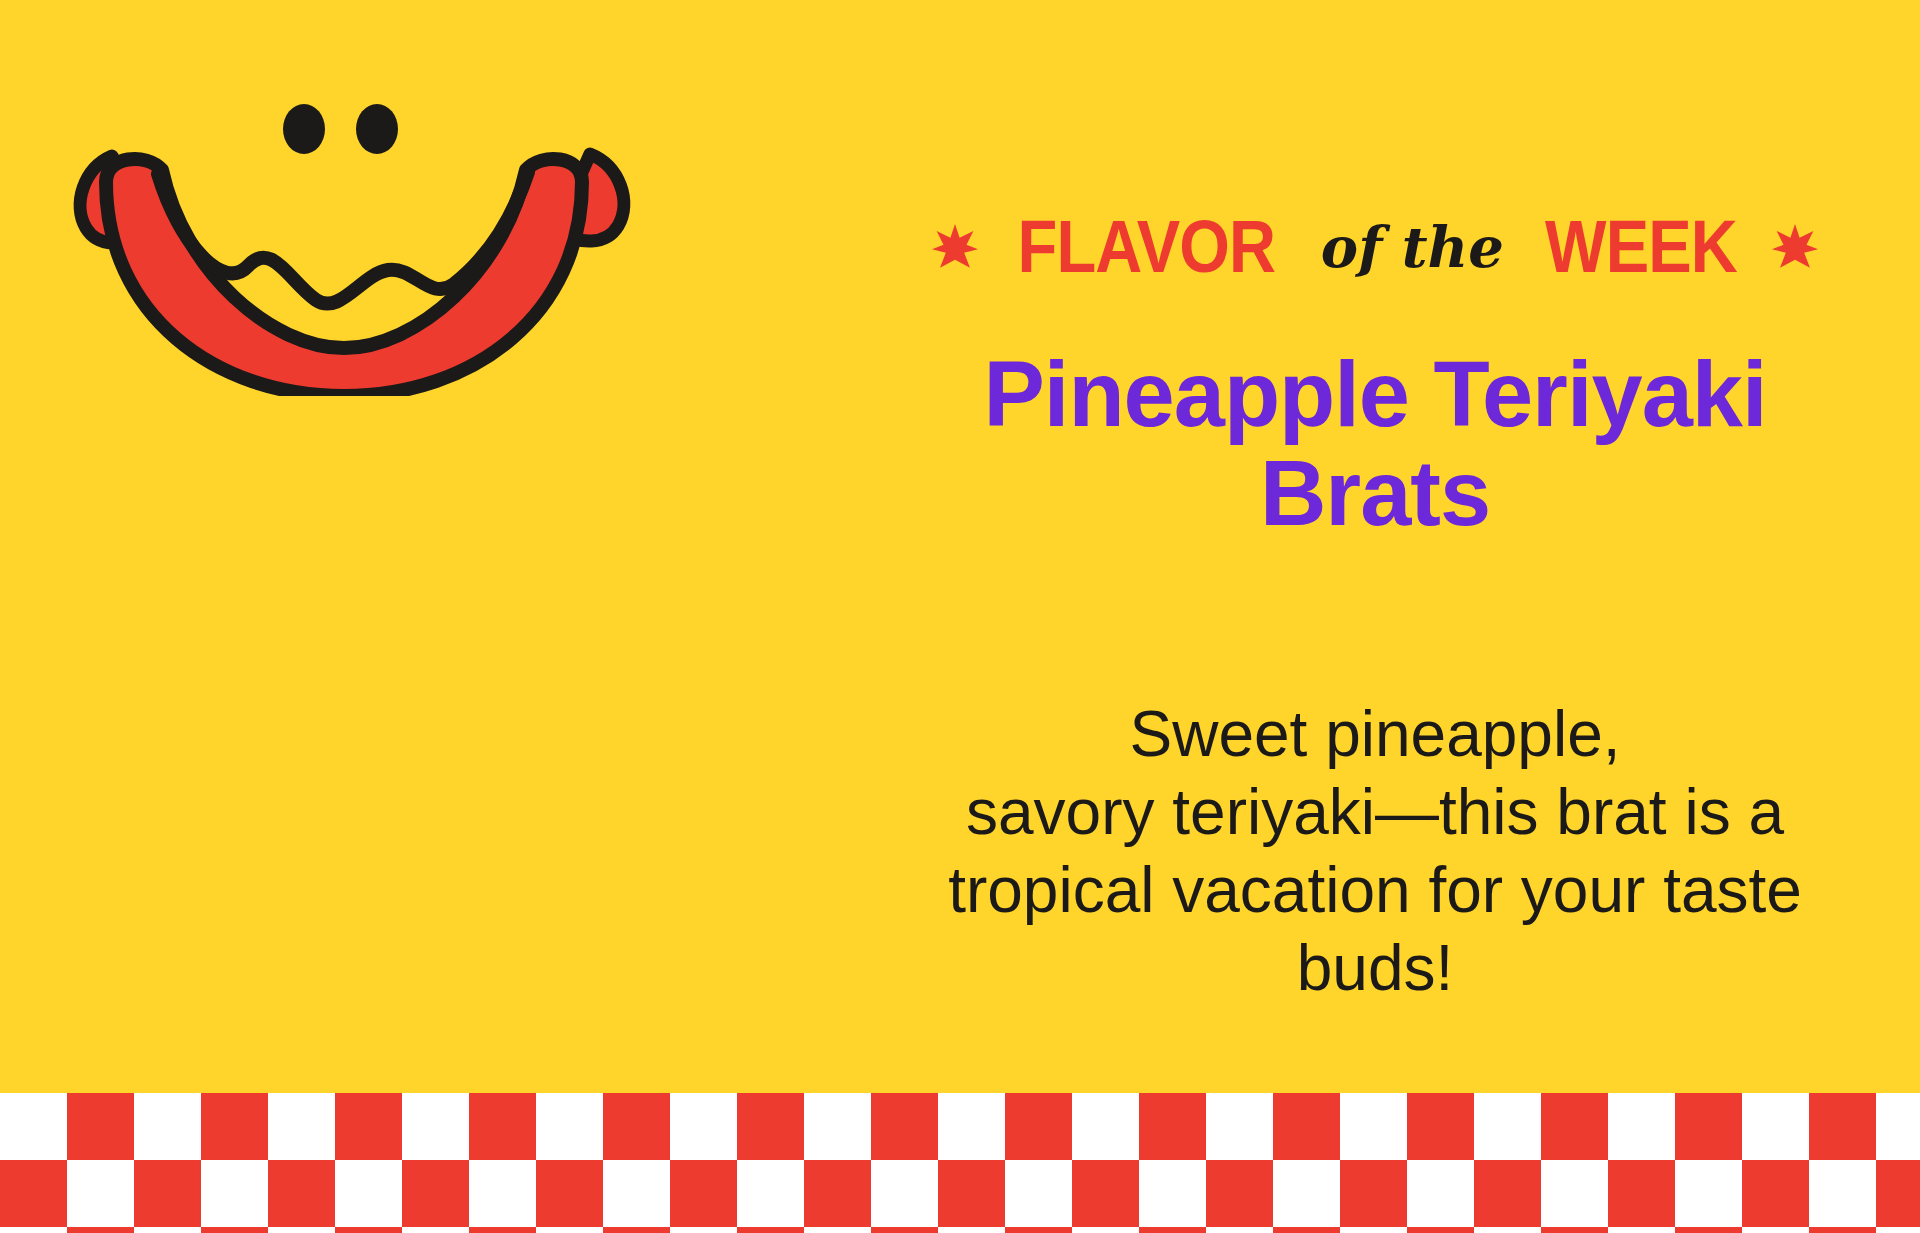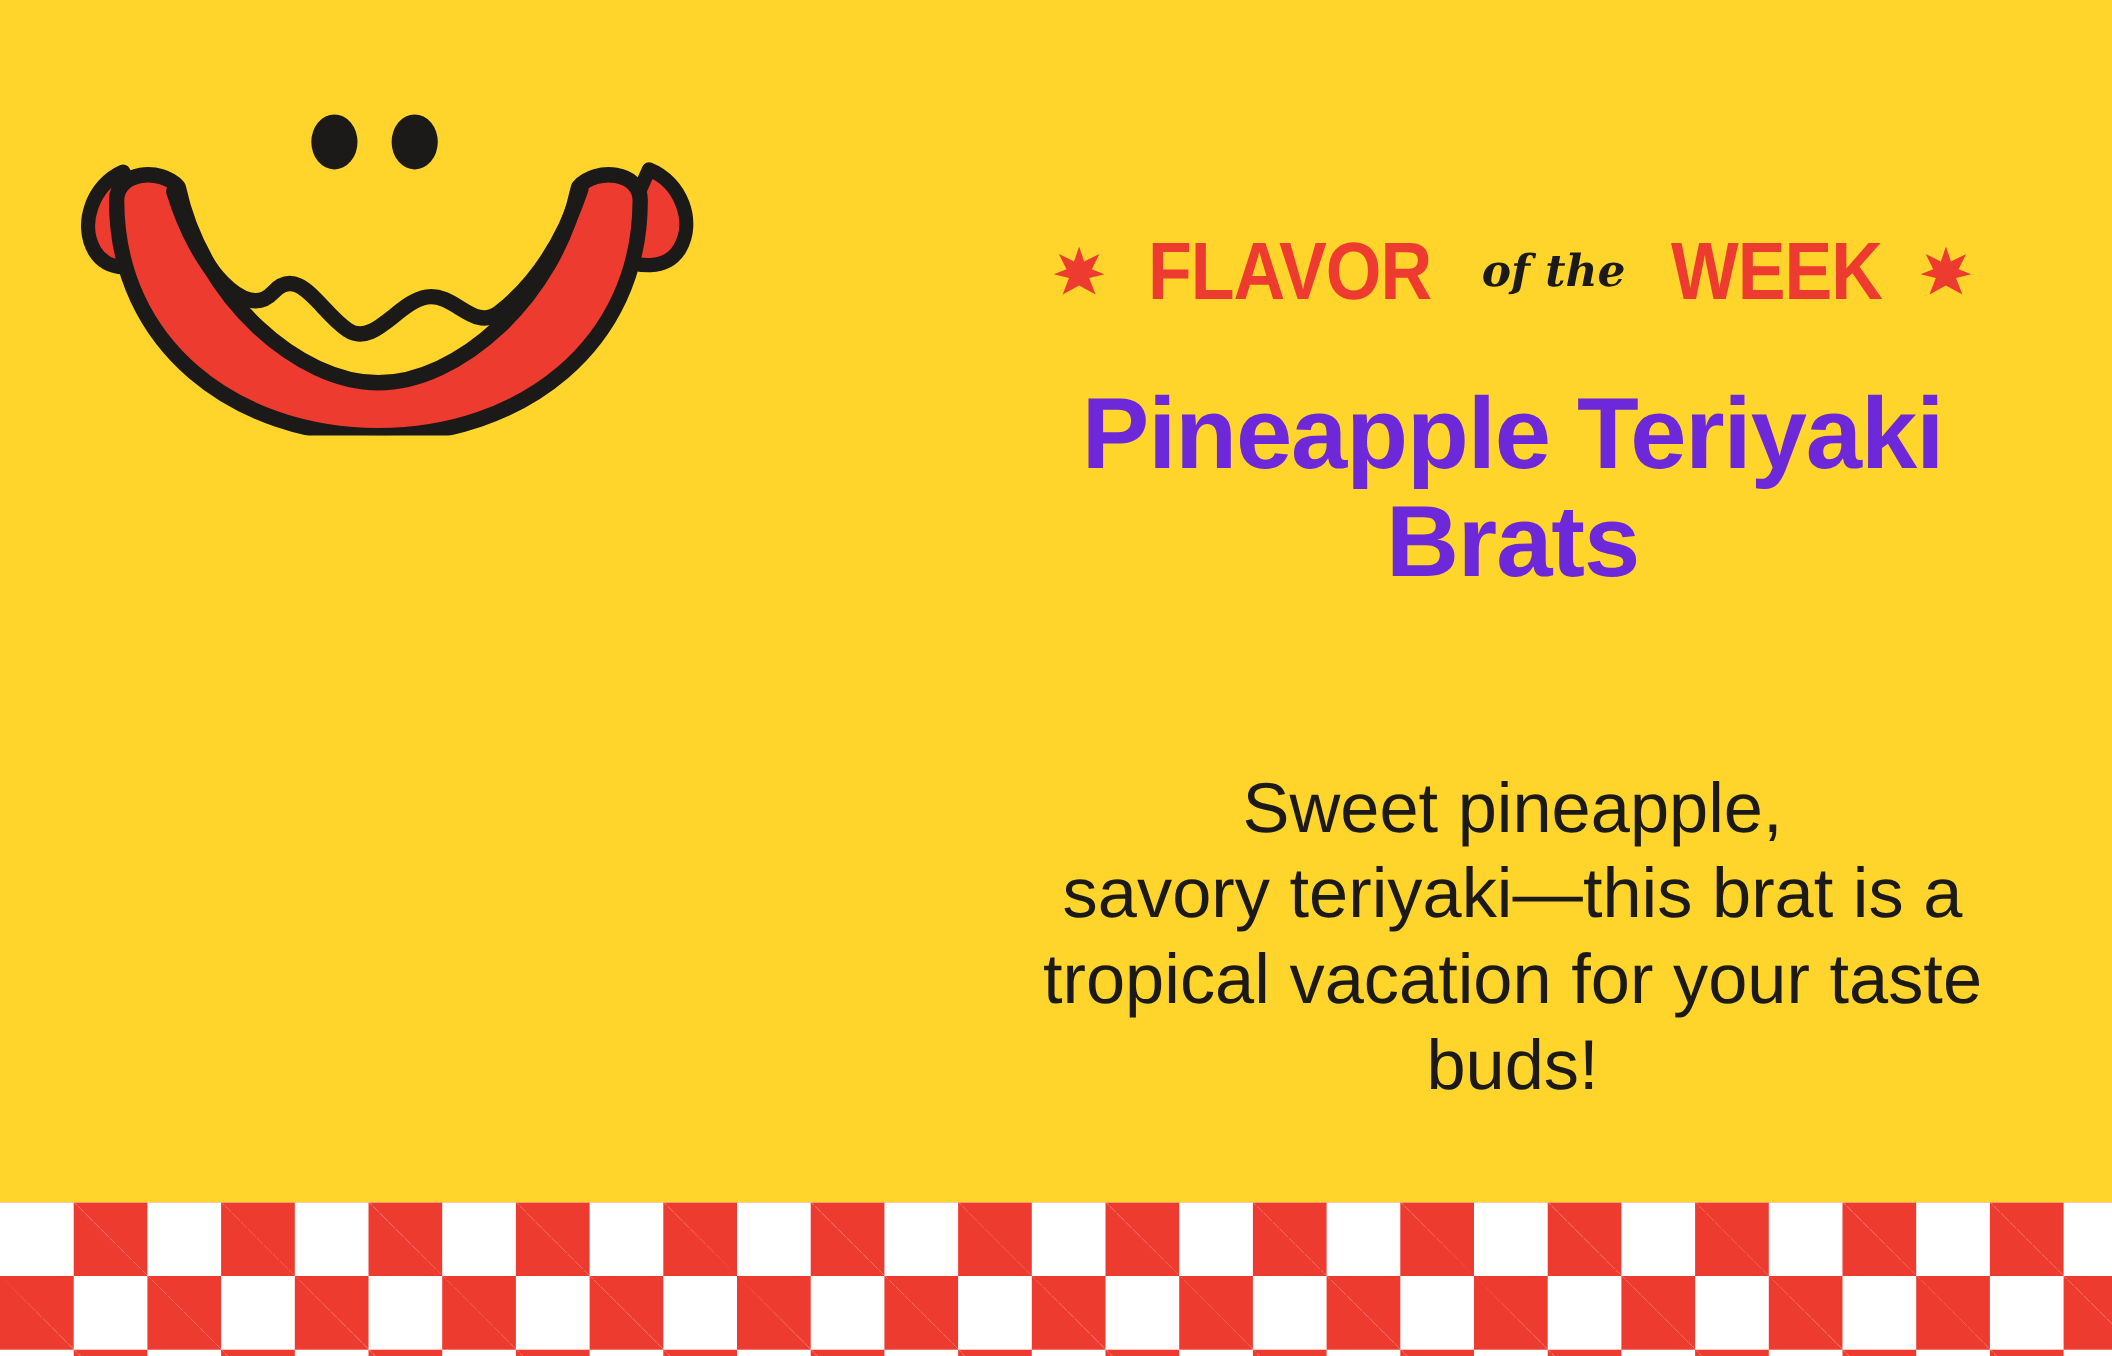--- a/index.html
+++ b/index.html
@@ -114,7 +114,7 @@
     font-family:"DejaVu Serif", serif;
     font-style:italic;
     font-weight:bold;
-    font-size:40px;
+    font-size:56px;
     line-height:1;
     padding:0 6px;
     display:inline-block;

